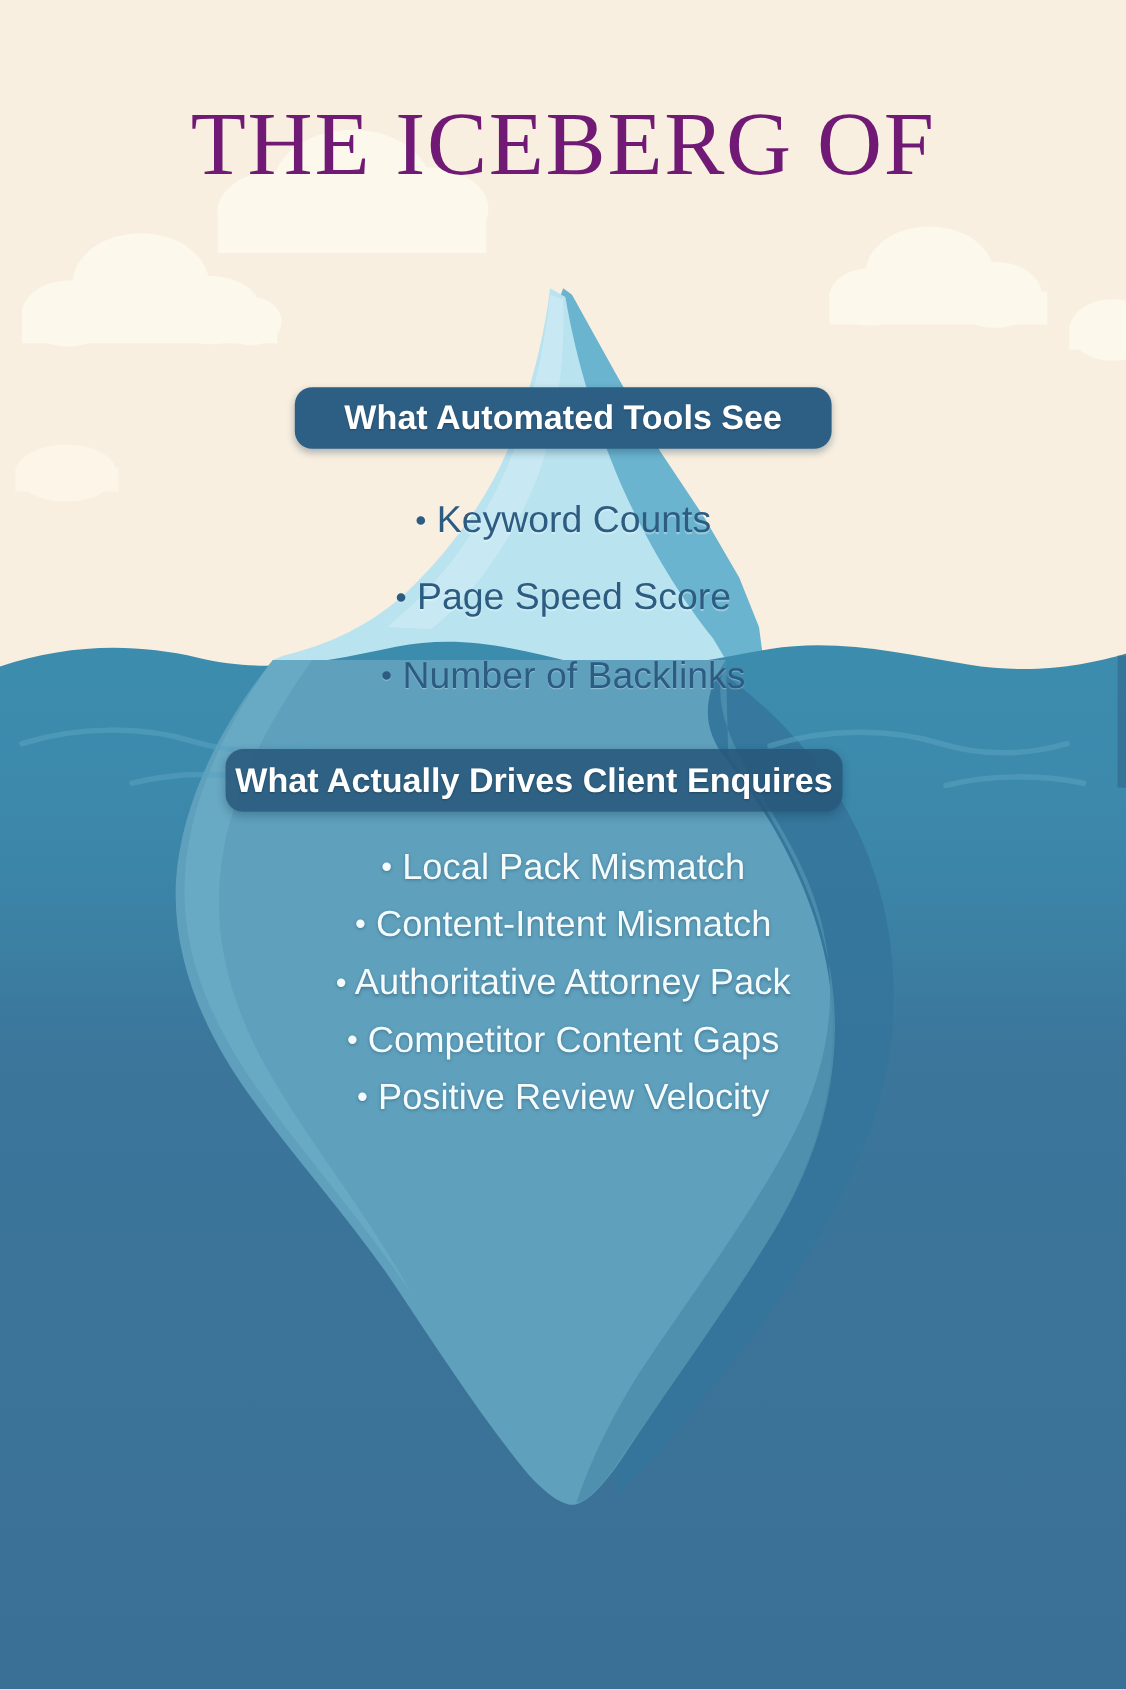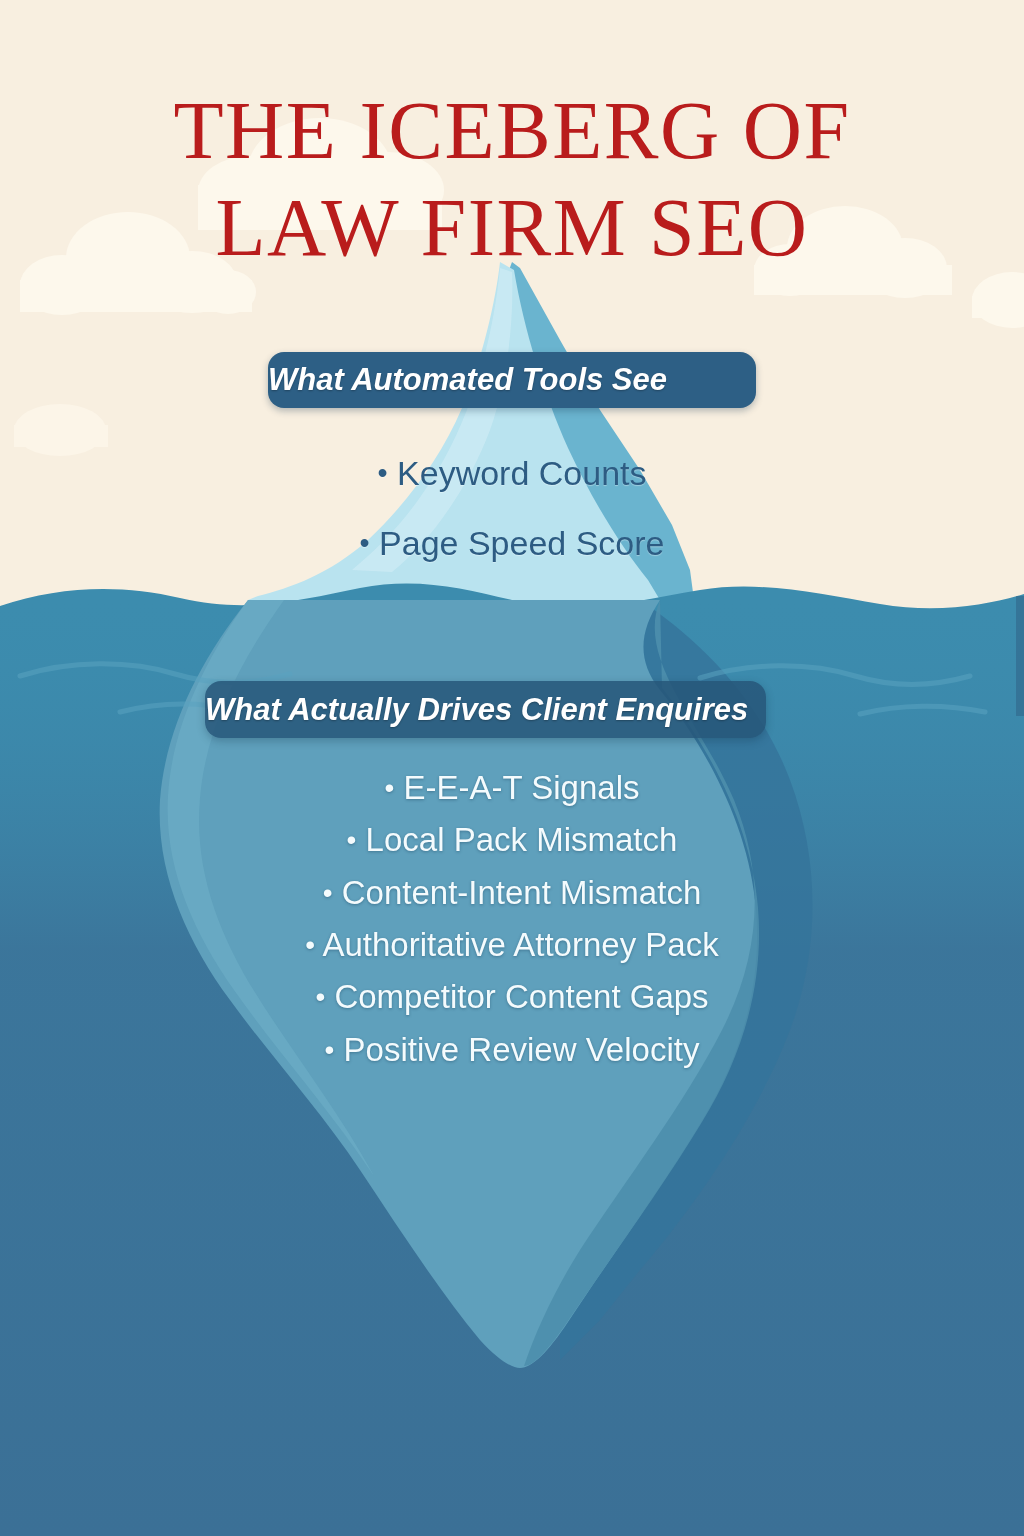--- a/index.html
+++ b/index.html
@@ -42,7 +42,7 @@
     font-size: 82px;
     line-height: 1.18;
     letter-spacing: 1.5px;
-    color: #b91c1c;
+    color: #701a75;
     font-weight: 400;
     z-index: 6;
     text-transform: uppercase;

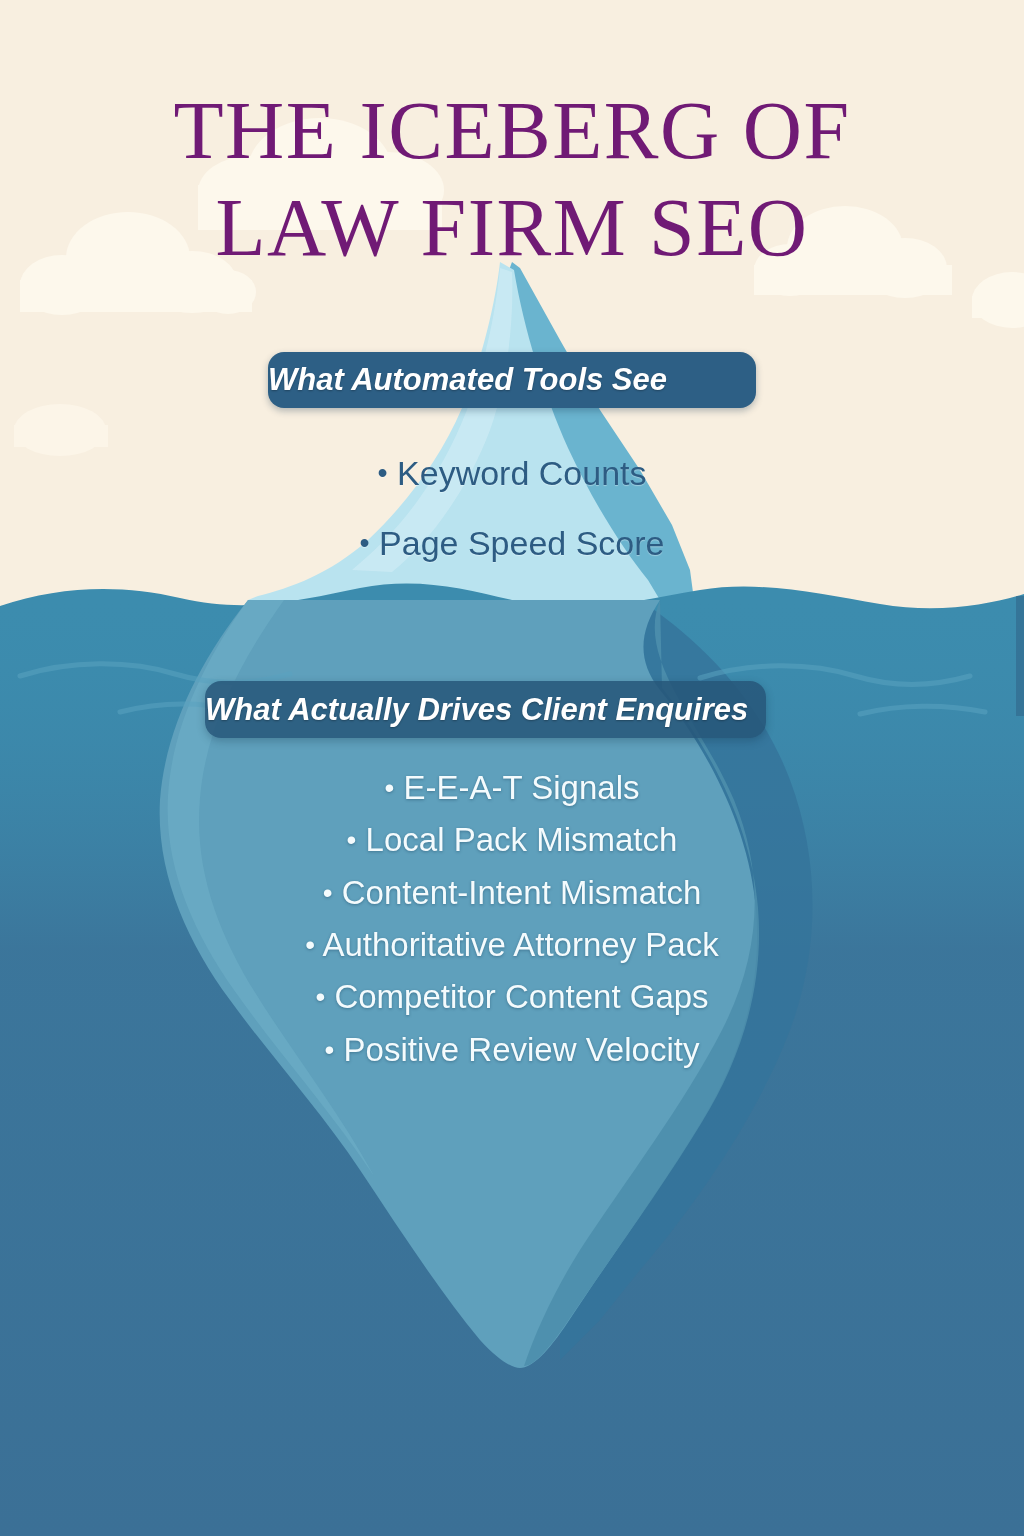--- a/index.html
+++ b/index.html
@@ -264,7 +264,6 @@
 
   <h1 id="title">
     <span class="tline">THE ICEBERG OF</span>
-    <span class="tline">LAW FIRM SEO</span>
   </h1>
 
   <div class="badge" id="badge-top">What Automated Tools See</div>

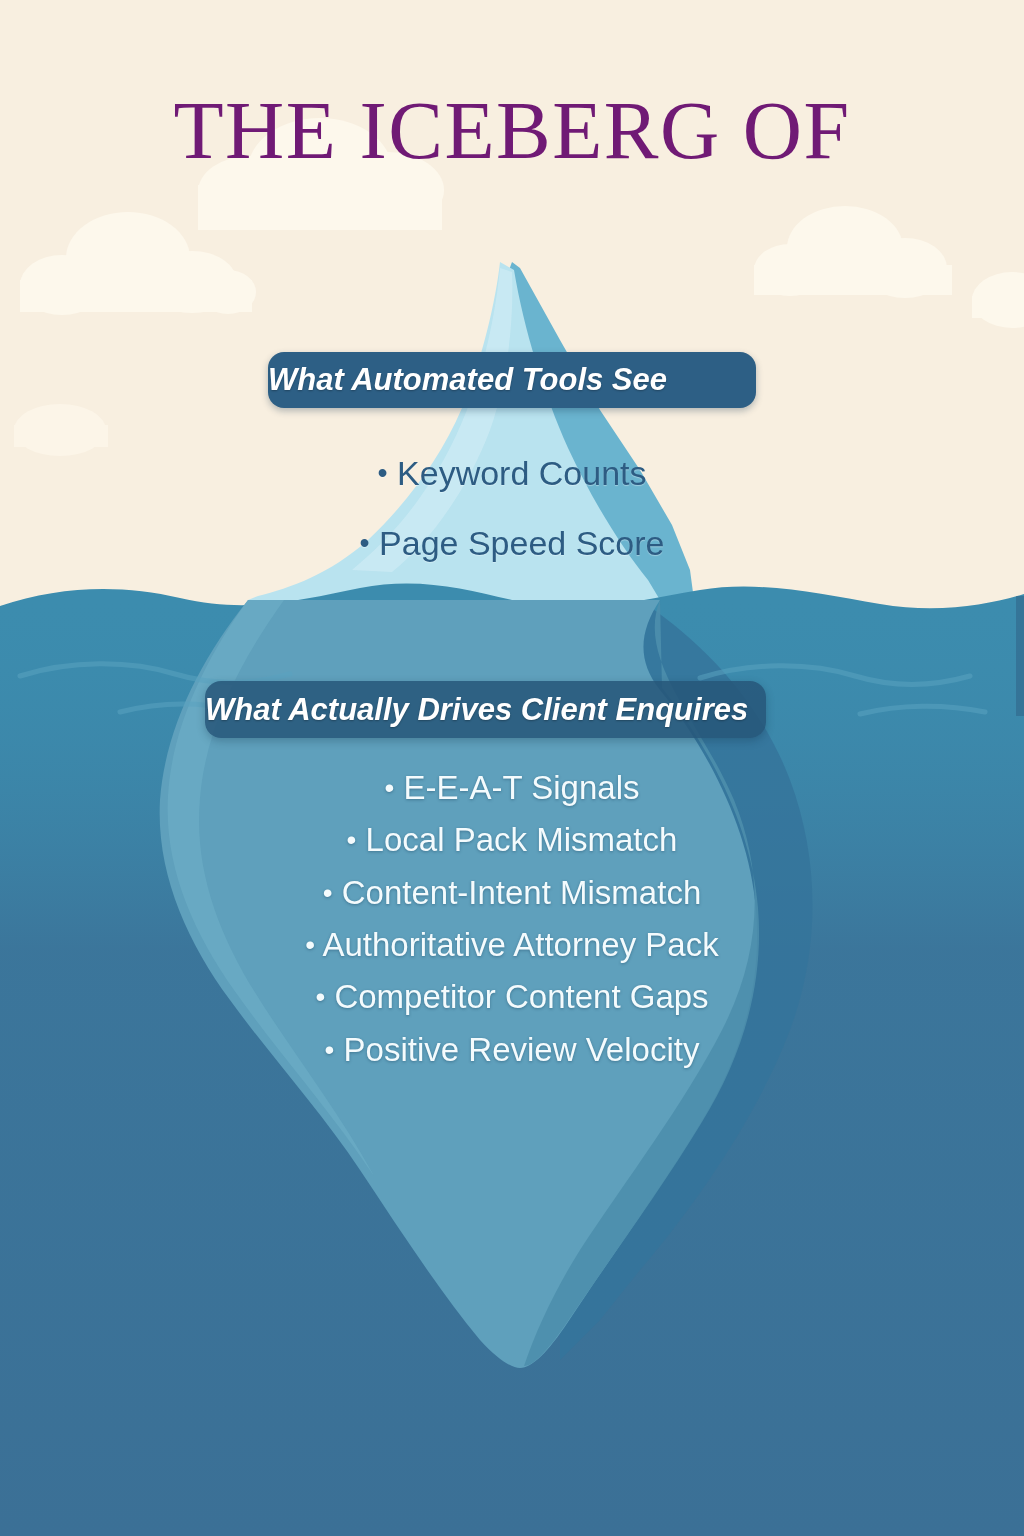--- a/index.html
+++ b/index.html
@@ -56,10 +56,10 @@
     border-radius: 16px;
     color: #ffffff;
     font-weight: bold;
+    text-align: center;
     box-sizing: border-box;
     white-space: nowrap;
     text-shadow: 0 1px 2px rgba(0,0,0,0.28);
-    font-style: italic;
   }
   #badge-top {
     left: 268px;

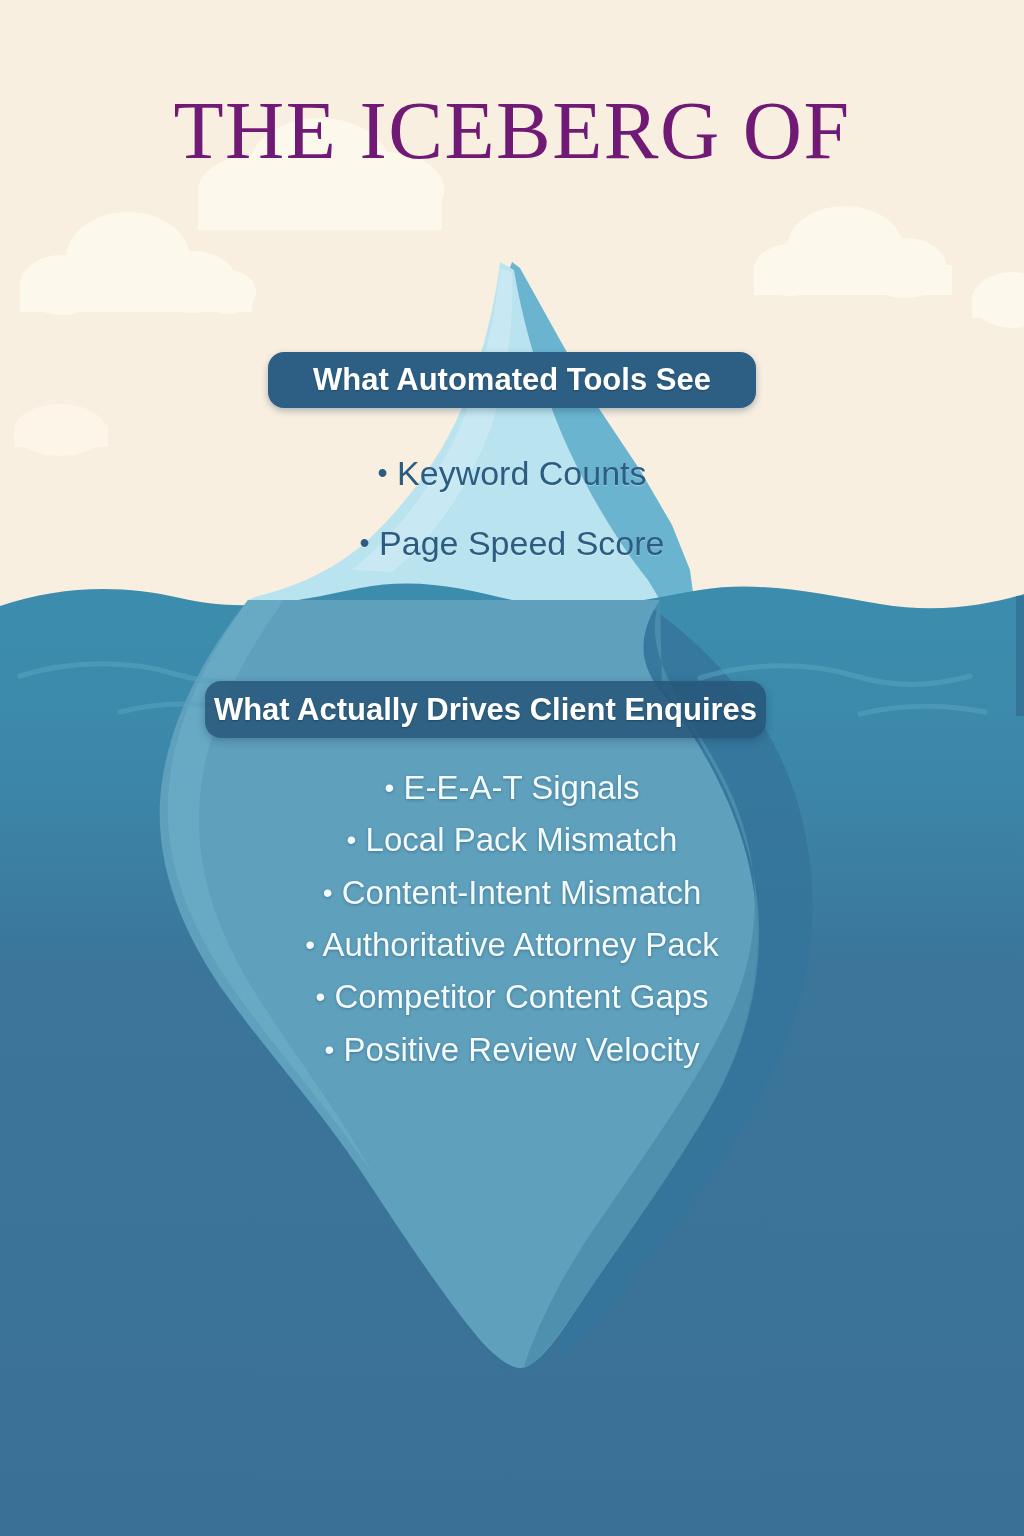--- a/index.html
+++ b/index.html
@@ -271,6 +271,7 @@
   <ul class="bullets" id="list-top">
     <li><span class="dot">•</span> <span>Keyword Counts</span></li>
     <li><span class="dot">•</span> <span>Page Speed Score</span></li>
+    <li><span class="dot">•</span> <span>Number of Backlinks</span></li>
   </ul>
 
   <div class="badge" id="badge-bottom">What Actually Drives Client Enquires</div>

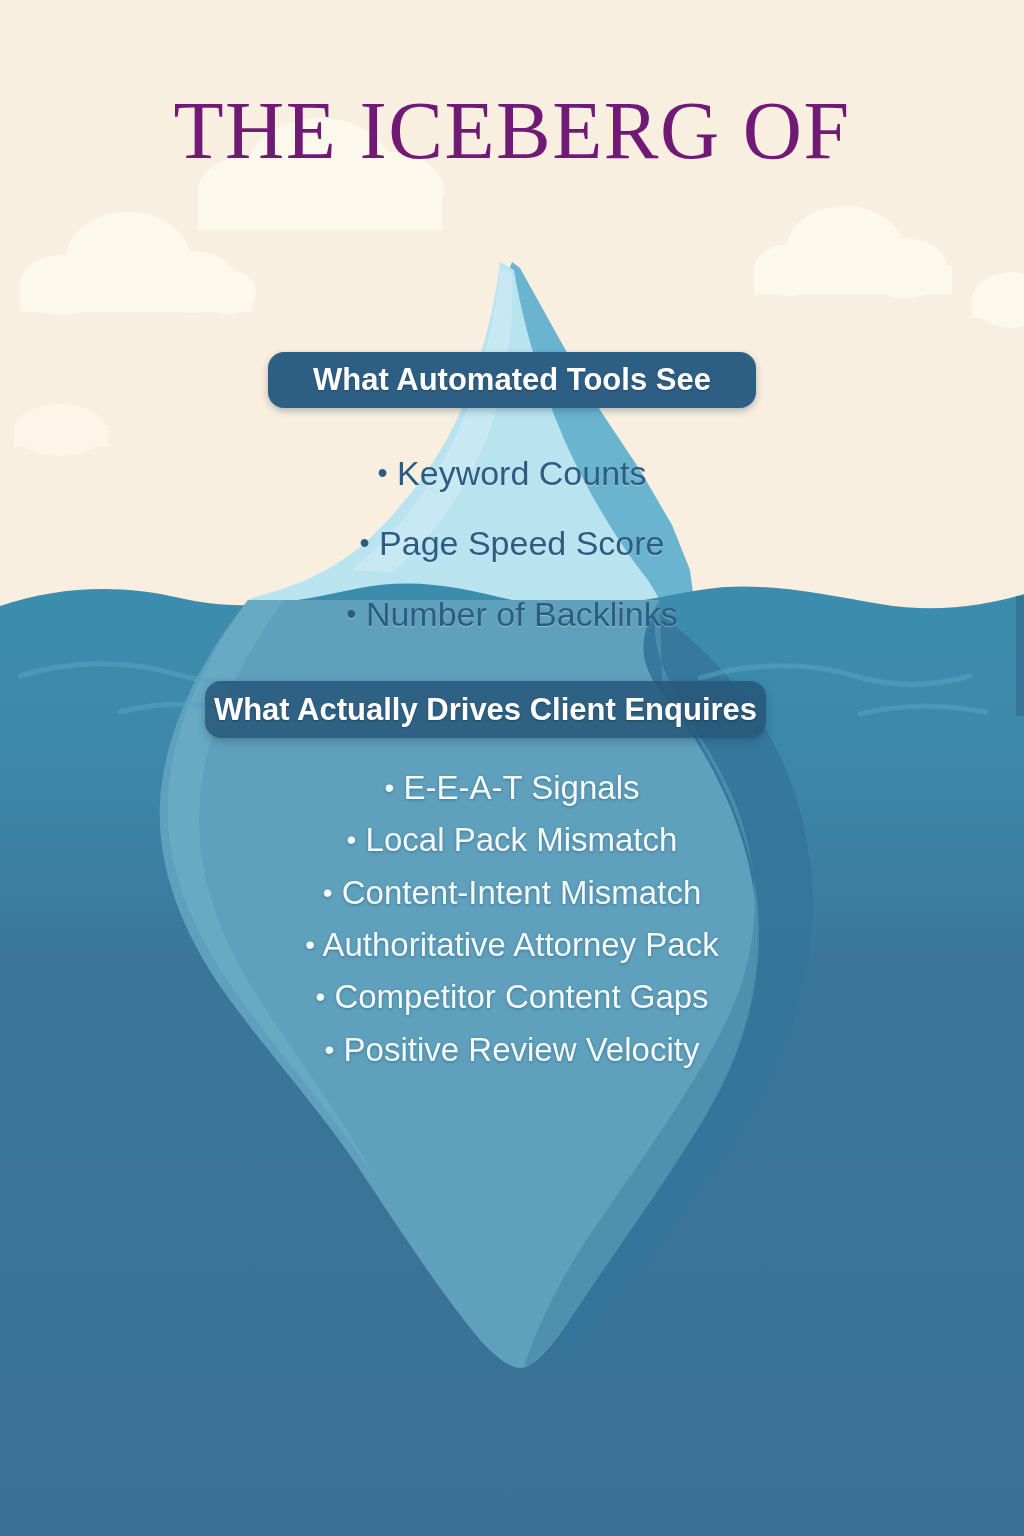--- a/index.html
+++ b/index.html
@@ -277,7 +277,6 @@
   <div class="badge" id="badge-bottom">What Actually Drives Client Enquires</div>
 
   <ul class="bullets" id="list-bottom">
-    <li><span class="dot">•</span> <span>E-E-A-T Signals</span></li>
     <li><span class="dot">•</span> <span>Local Pack Mismatch</span></li>
     <li><span class="dot">•</span> <span>Content-Intent Mismatch</span></li>
     <li><span class="dot">•</span> <span>Authoritative Attorney Pack</span></li>

